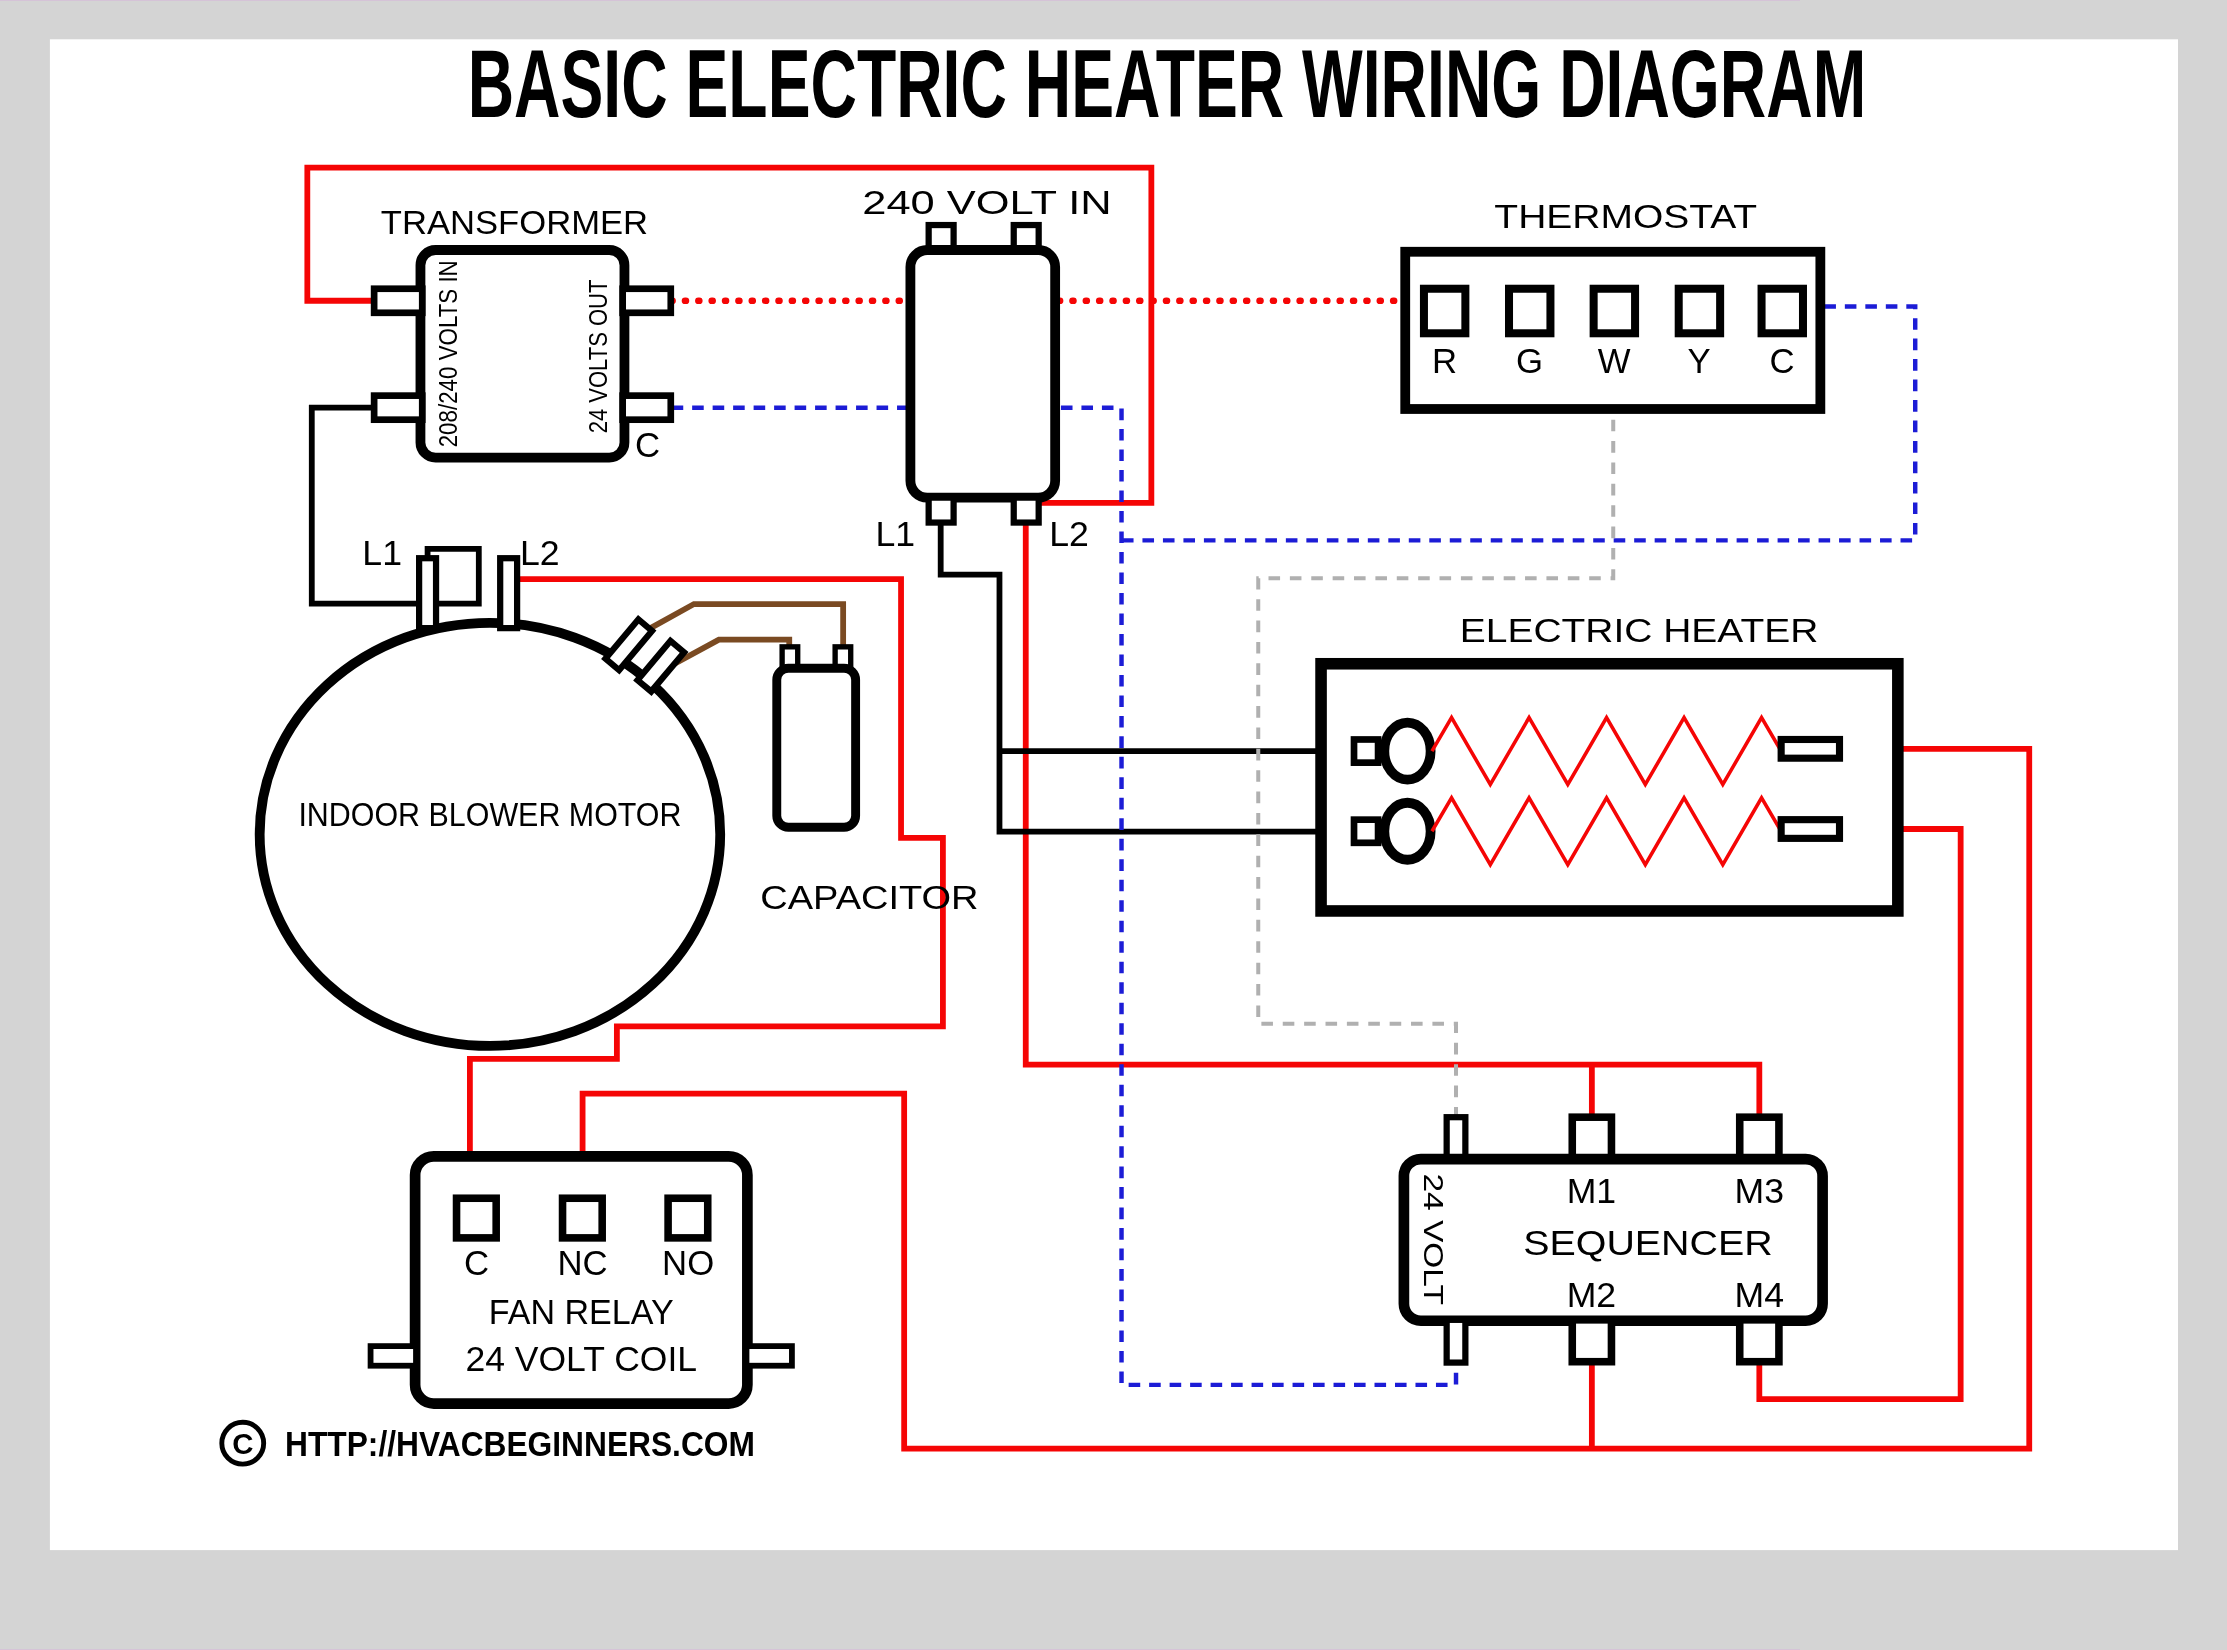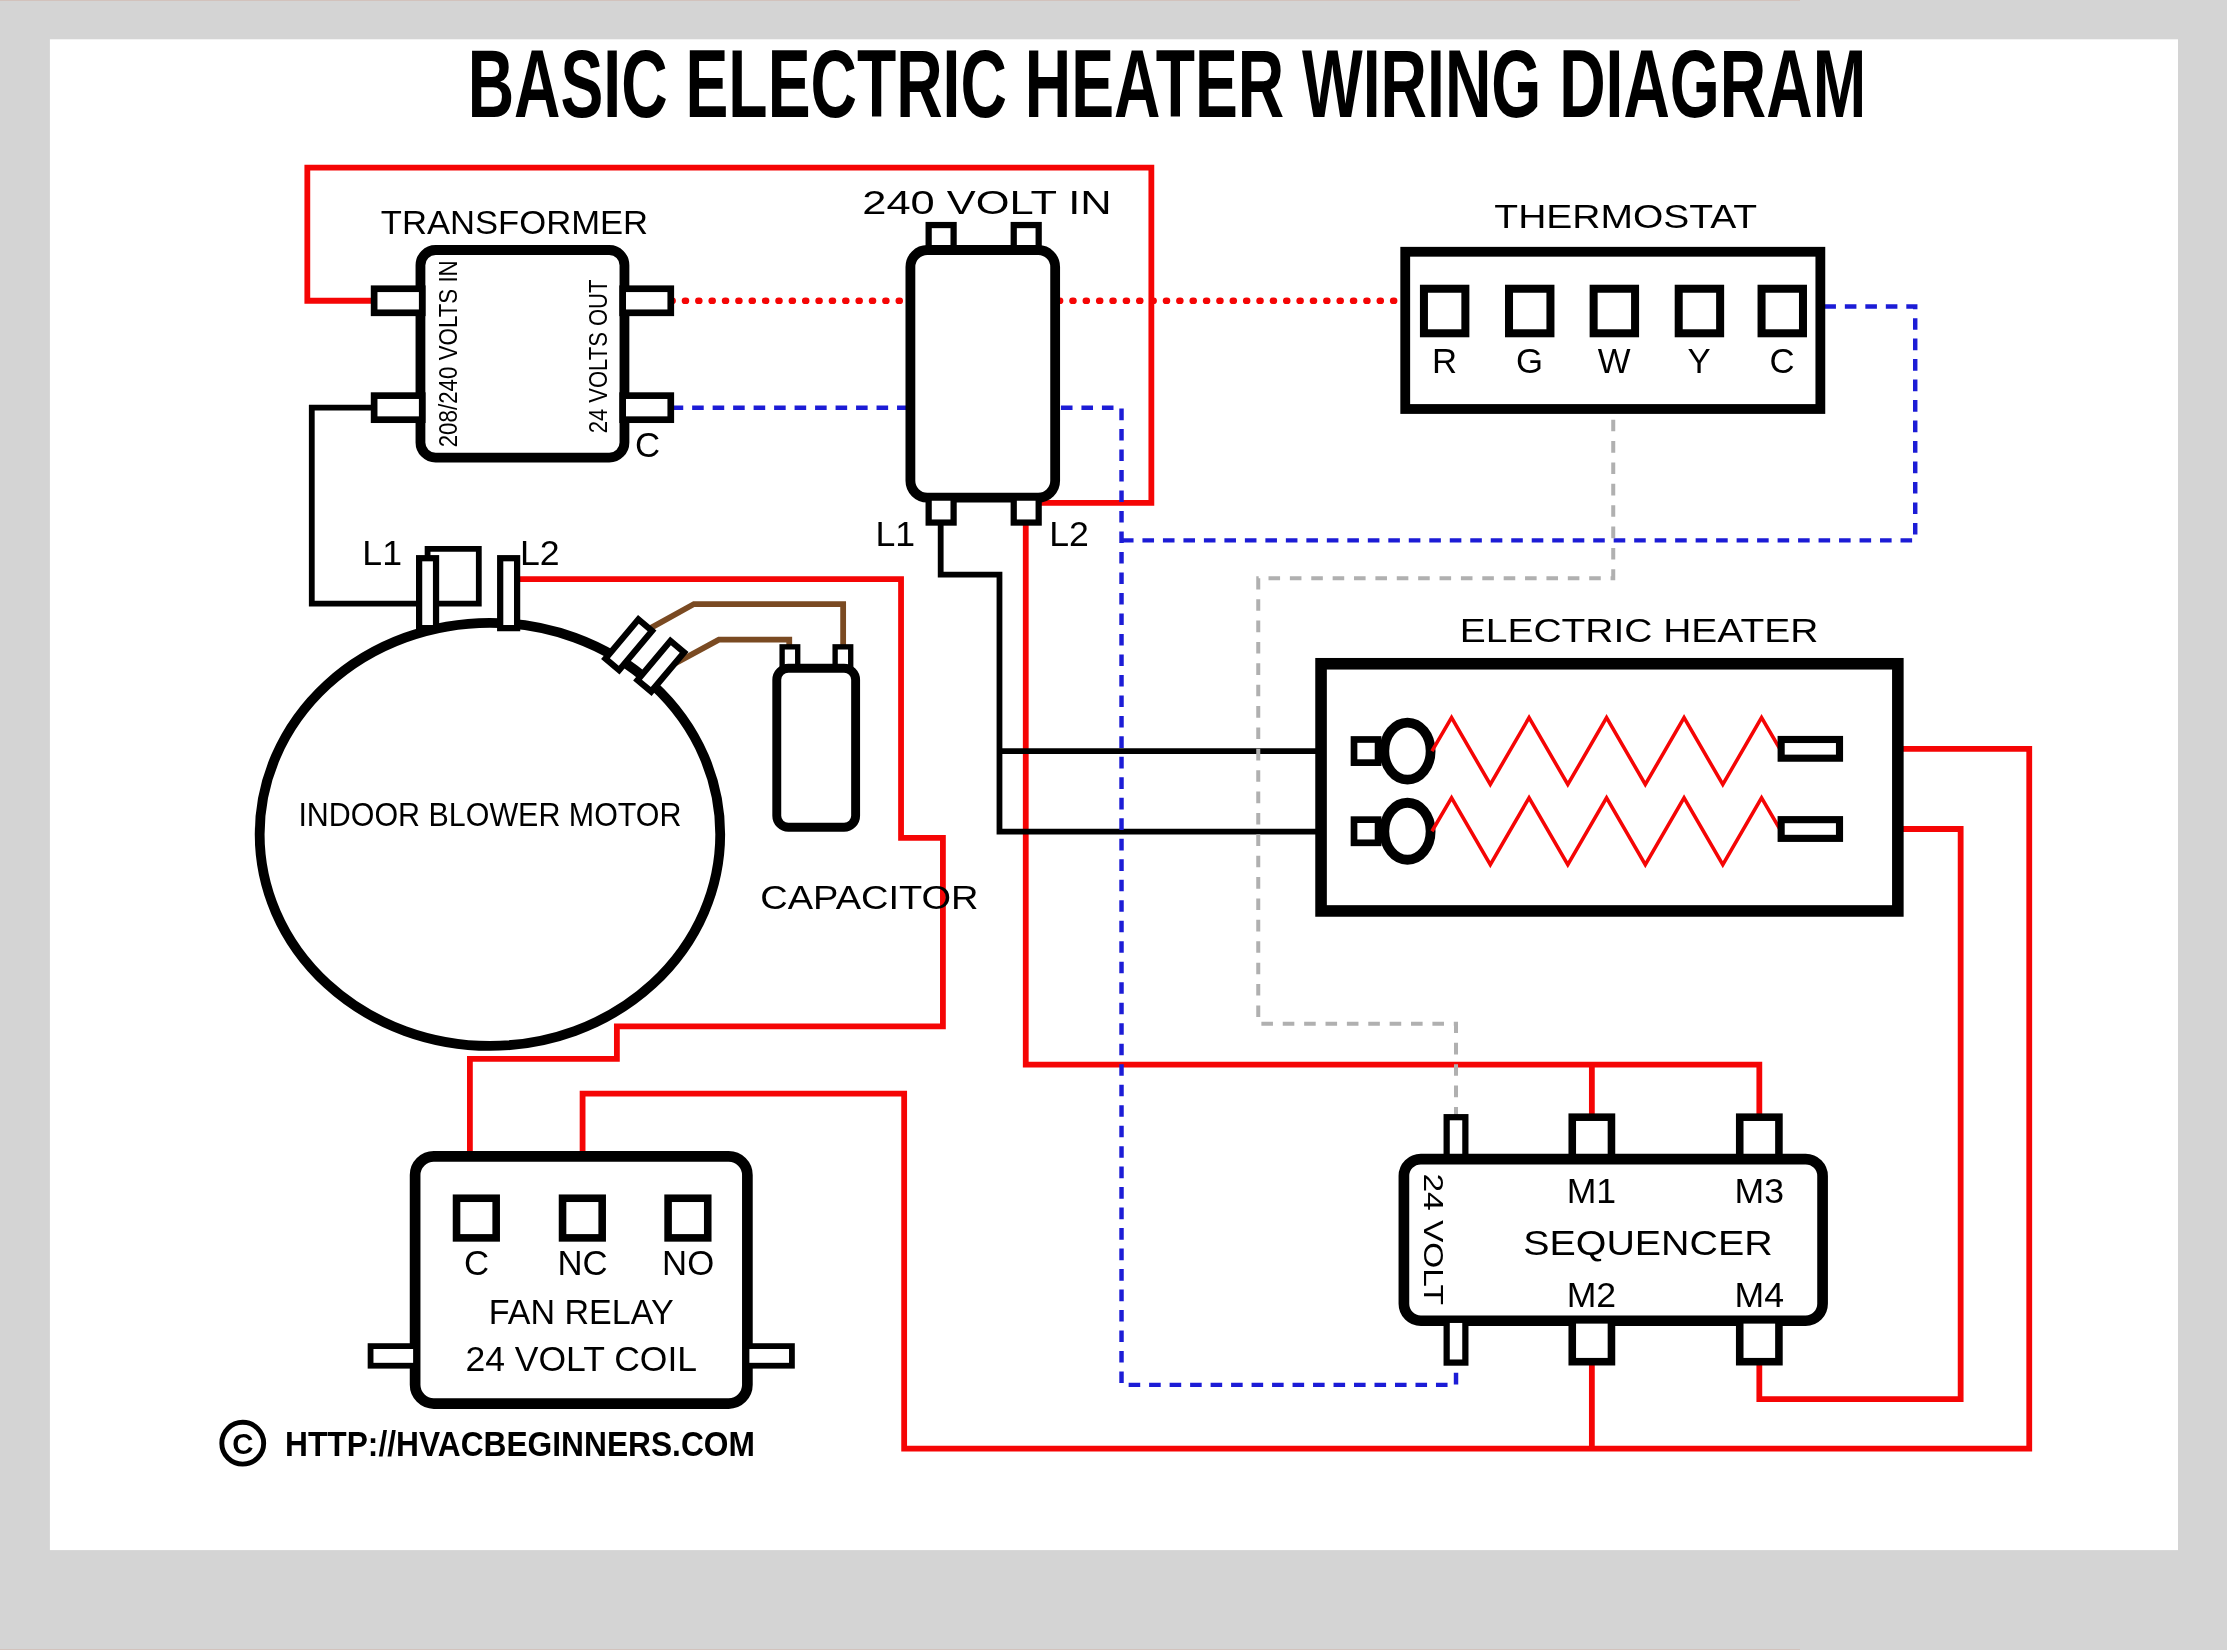--- a/index.html
+++ b/index.html
@@ -3,7 +3,7 @@
 <meta charset="utf-8">
 <style>
   html,body{margin:0;padding:0;background:#d4d4d4;}
-  .page{position:relative;width:1800px;height:1650px;background:#c2410c;font-family:"Liberation Sans",sans-serif;}
+  .page{position:relative;width:1800px;height:1650px;background:#d946ef;font-family:"Liberation Sans",sans-serif;}
   svg{display:block;}
   text{font-family:"Liberation Sans",sans-serif;fill:#000;}
   .bold{font-weight:700;}

